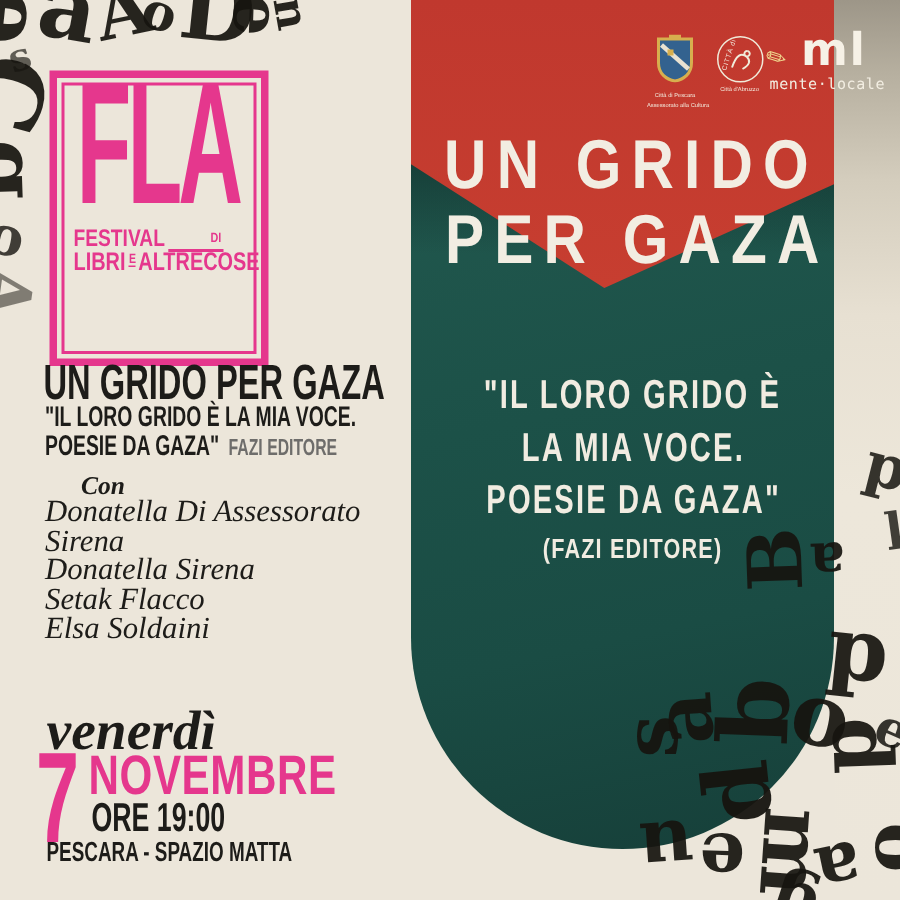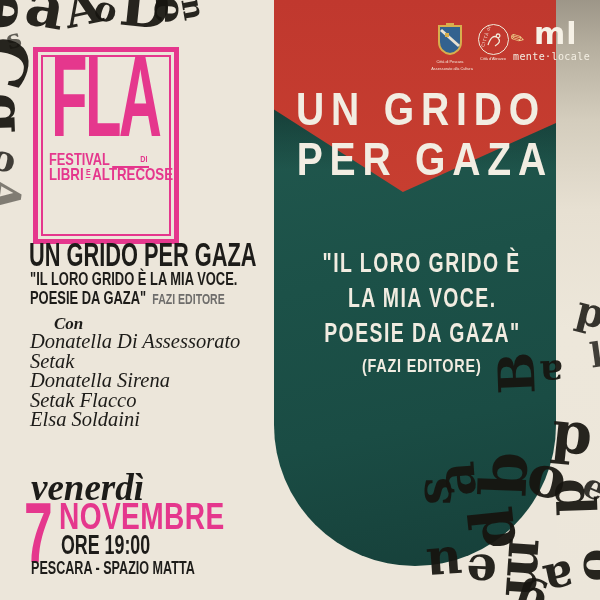--- a/index.html
+++ b/index.html
@@ -163,7 +163,7 @@
   <div class="abs con ink">Con</div>
   <div class="abs guests ink">
     <div>Donatella Di Assessorato</div>
-    <div>Setak</div>
+    <div>Sirena</div>
     <div>Donatella Sirena</div>
     <div>Setak Flacco</div>
     <div>Elsa Soldaini</div>

